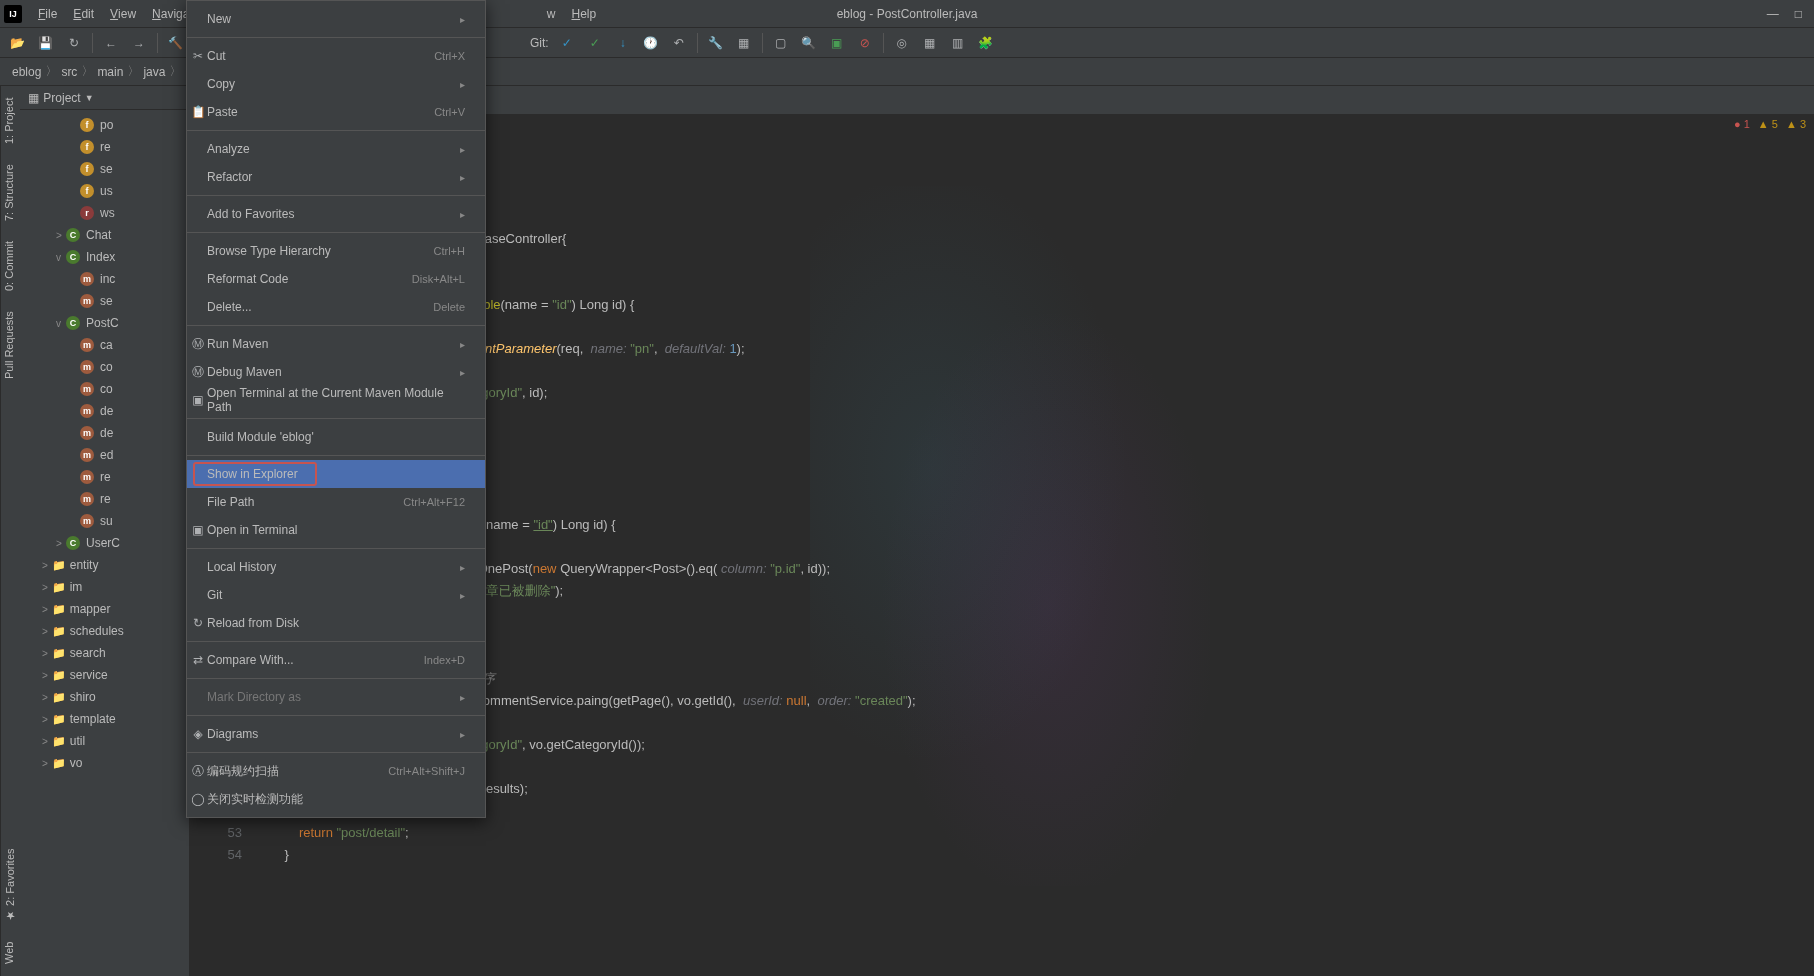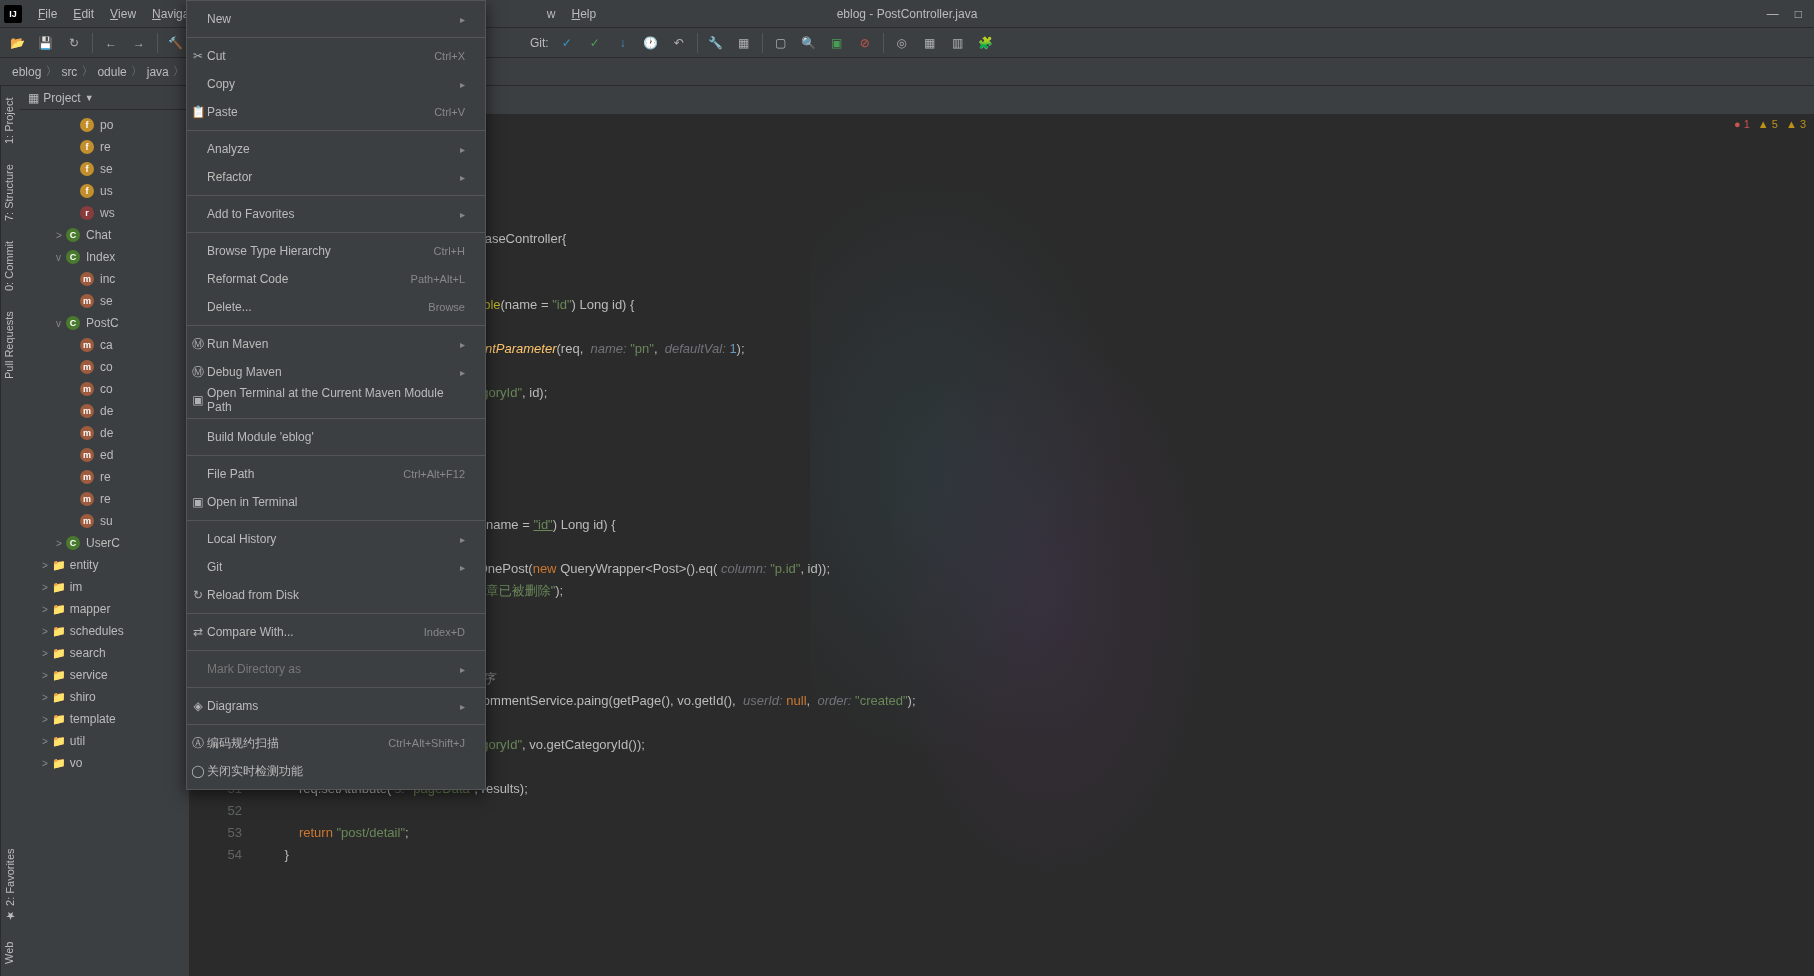--- a/index.html
+++ b/index.html
@@ -123,7 +123,7 @@
     <span class="csep">〉</span>
   <span class="crumb">src</span>
     <span class="csep">〉</span>
-  <span class="crumb">odule</span>
+  <span class="crumb">main</span>
     <span class="csep">〉</span>
   <span class="crumb">java</span>
     <span class="csep">〉</span>

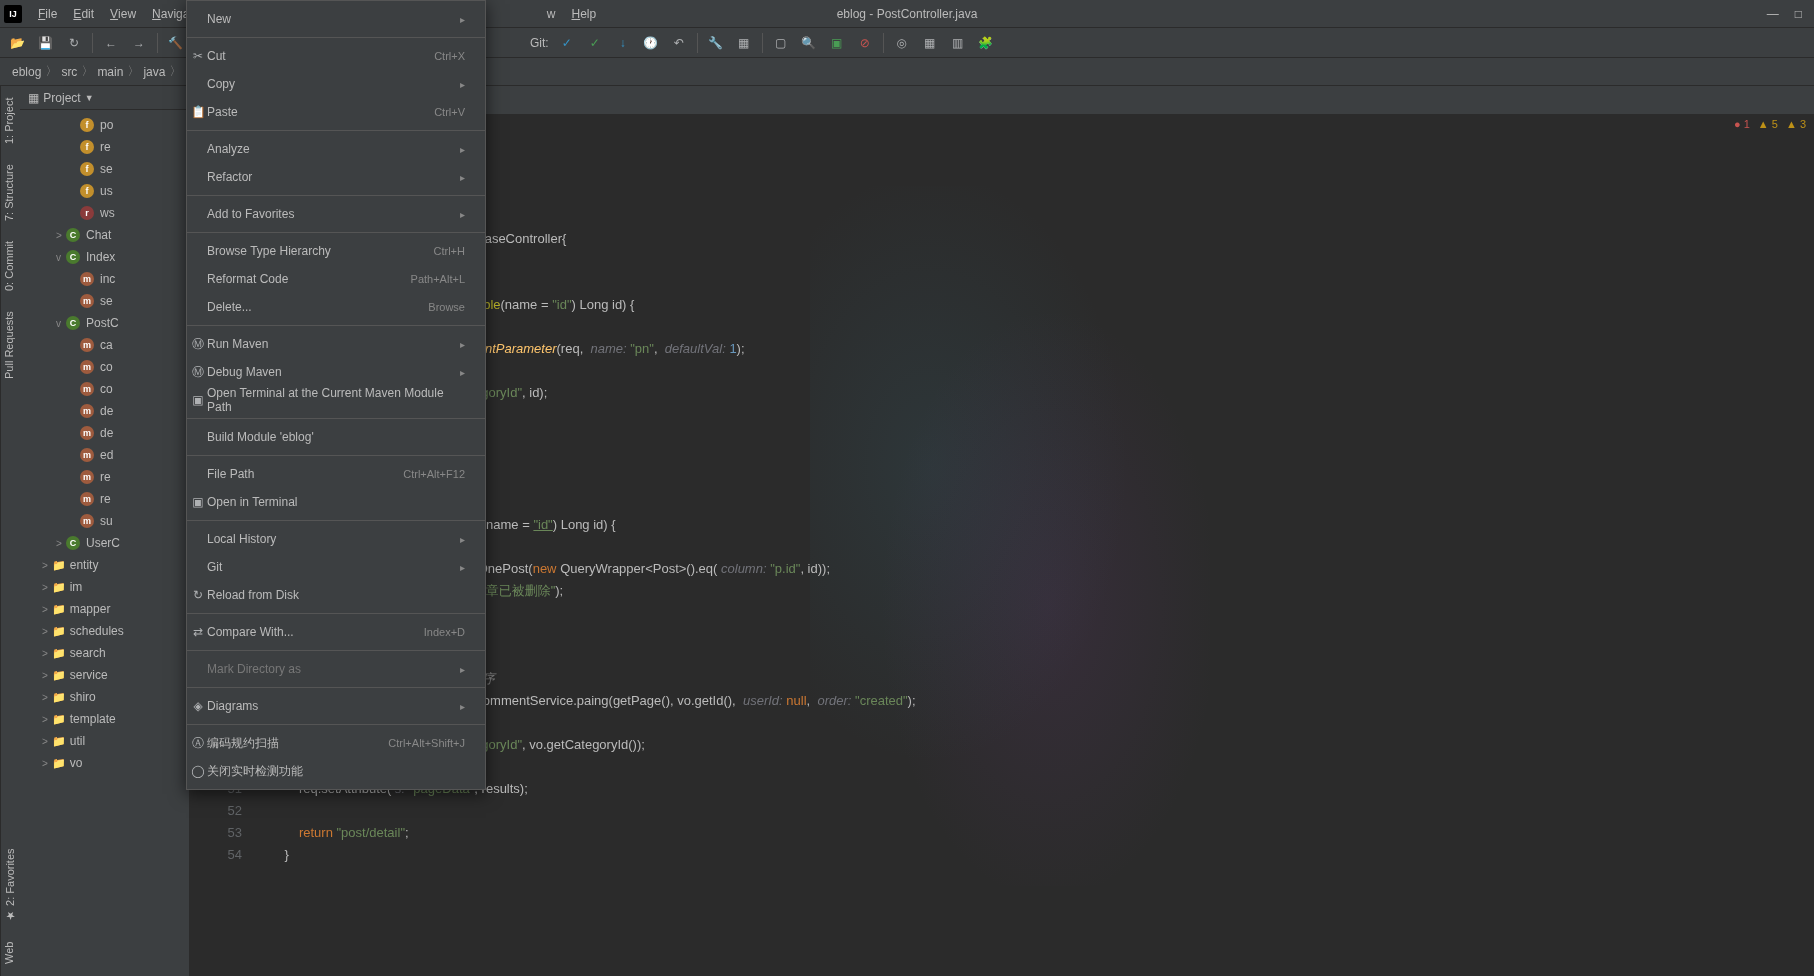--- a/index.html
+++ b/index.html
@@ -437,7 +437,7 @@
     </div>
     <div class="ctxitem">
       <span><span class="u">R</span>eformat Code</span>
-      <span class="shortcut">Path+Alt+L</span>
+      <span class="shortcut">Disk+Alt+L</span>
     </div>
     <div class="ctxitem">
       <span><span class="u">D</span>elete...</span>

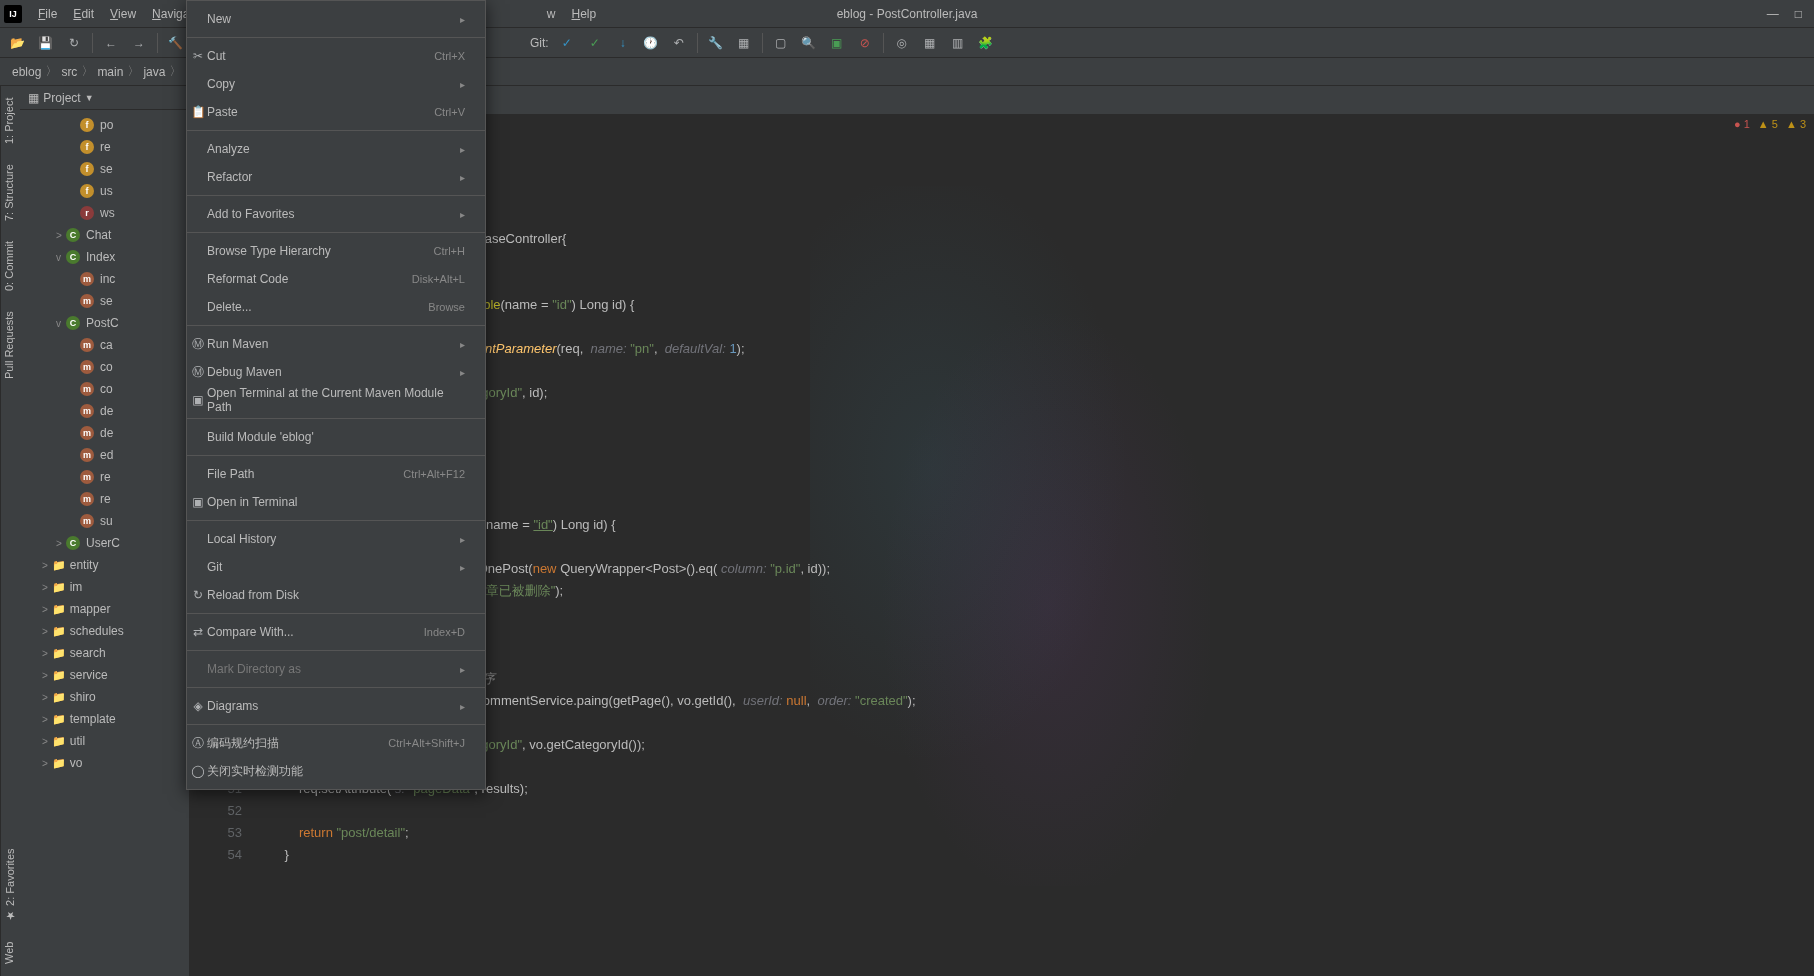--- a/index.html
+++ b/index.html
@@ -441,7 +441,7 @@
     </div>
     <div class="ctxitem">
       <span><span class="u">D</span>elete...</span>
-      <span class="shortcut">Browse</span>
+      <span class="shortcut">Delete</span>
     </div>
     <div class="ctxsep"></div>
     <div class="ctxitem">

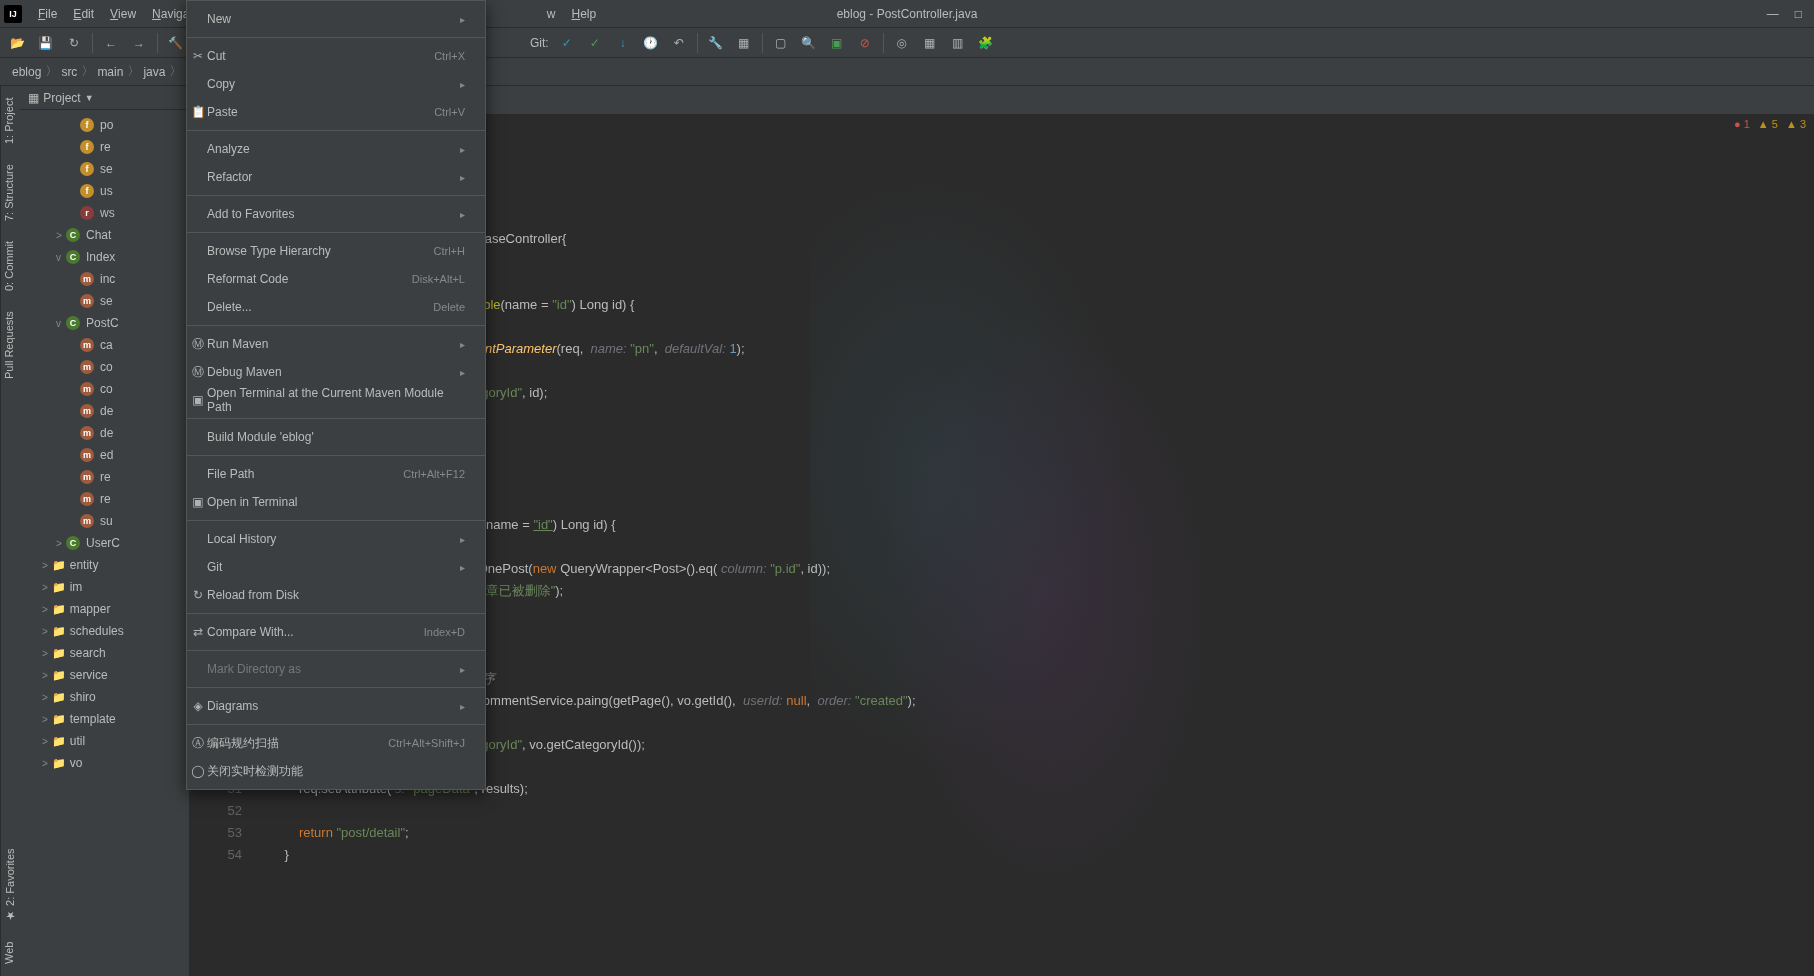--- a/index.html
+++ b/index.html
@@ -463,6 +463,9 @@
       <span>Build <span class="u">M</span>odule 'eblog'</span>
     </div>
     <div class="ctxsep"></div>
+    <div class="ctxitem hl boxed">
+      <span>Show in Explorer</span>
+    </div>
     <div class="ctxitem">
       <span>File <span class="u">P</span>ath</span>
       <span class="shortcut">Ctrl+Alt+F12</span>

